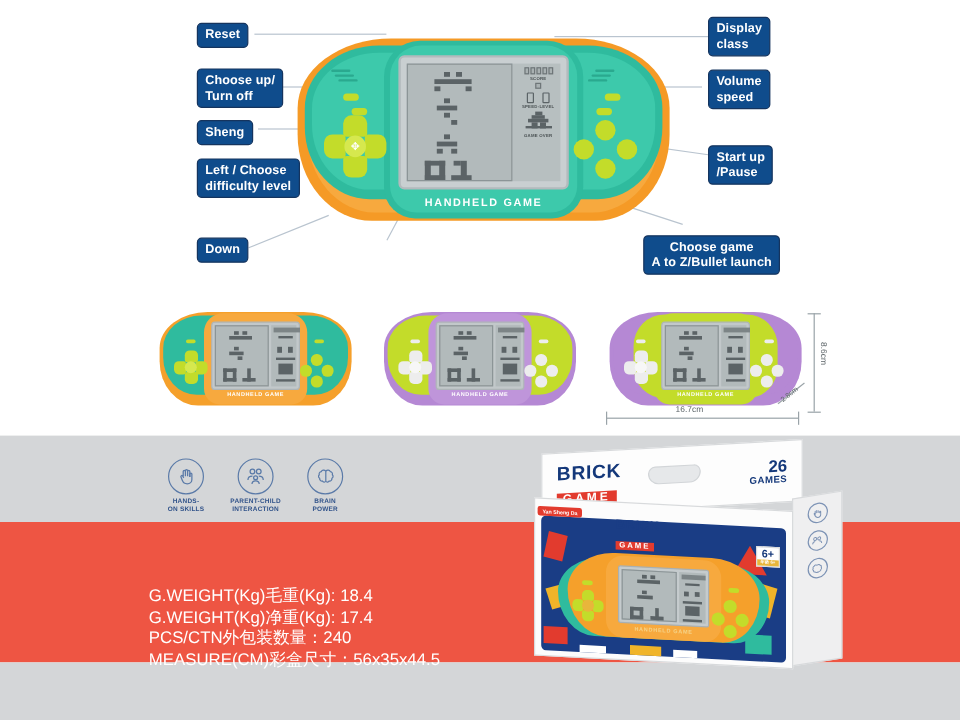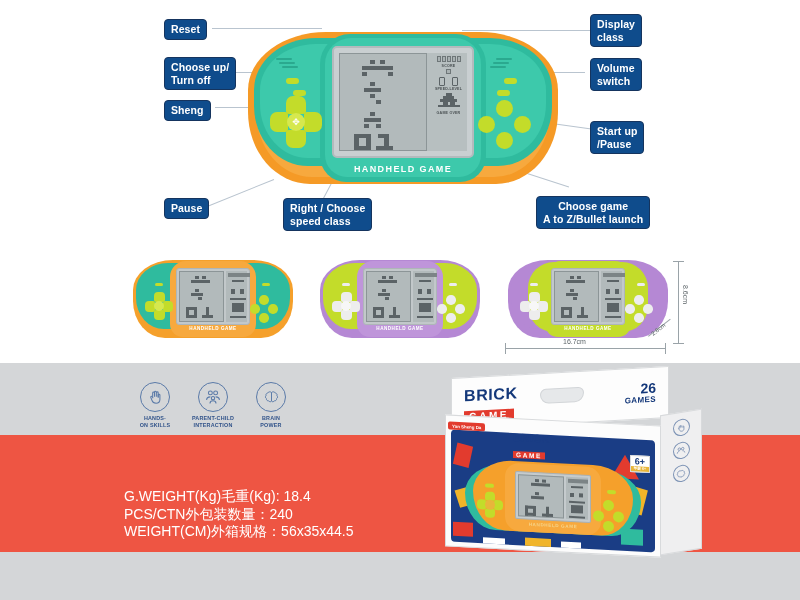--- a/index.html
+++ b/index.html
@@ -224,7 +224,7 @@
   <div class="callout" style="left:590px; top:14px;">Display
 class</div>
   <div class="callout" style="left:590px; top:58px;">Volume
-switch</div>
+speed</div>
   <div class="callout" style="left:590px; top:121px;">Start up
 /Pause</div>
   <div class="callout" style="left:536px; top:196px; text-align:center;">Choose game

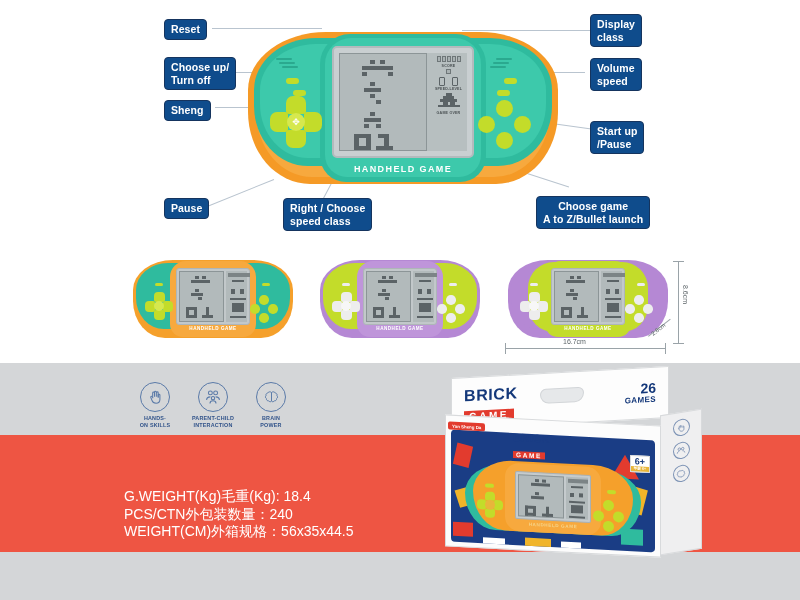--- a/index.html
+++ b/index.html
@@ -217,6 +217,8 @@
   <div class="callout" style="left:164px; top:57px;">Choose up/
 Turn off</div>
   <div class="callout" style="left:164px; top:100px;">Sheng</div>
+  <div class="callout" style="left:164px; top:132px;">Left / Choose
+difficulty level</div>
   <div class="callout" style="left:164px; top:198px;">Pause</div>
   <div class="callout" style="left:283px; top:198px;">Right / Choose
 speed class</div>

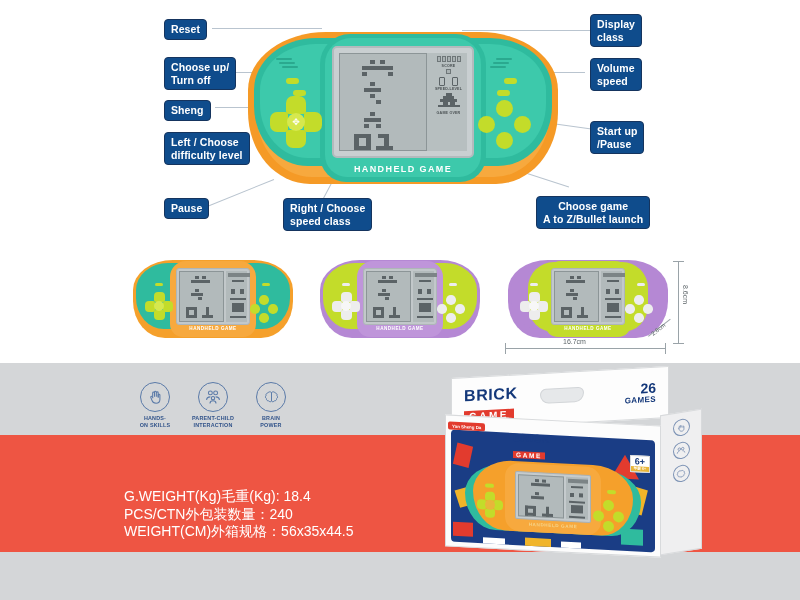--- a/index.html
+++ b/index.html
@@ -219,7 +219,7 @@
   <div class="callout" style="left:164px; top:100px;">Sheng</div>
   <div class="callout" style="left:164px; top:132px;">Left / Choose
 difficulty level</div>
-  <div class="callout" style="left:164px; top:198px;">Pause</div>
+  <div class="callout" style="left:164px; top:198px;">Down</div>
   <div class="callout" style="left:283px; top:198px;">Right / Choose
 speed class</div>
 

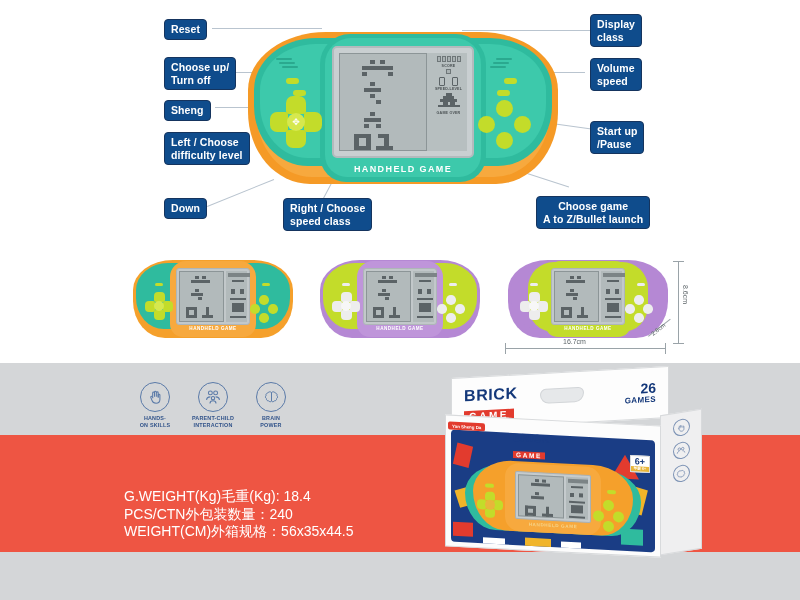--- a/index.html
+++ b/index.html
@@ -220,8 +220,6 @@
   <div class="callout" style="left:164px; top:132px;">Left / Choose
 difficulty level</div>
   <div class="callout" style="left:164px; top:198px;">Down</div>
-  <div class="callout" style="left:283px; top:198px;">Right / Choose
-speed class</div>
 
   <div class="callout" style="left:590px; top:14px;">Display
 class</div>

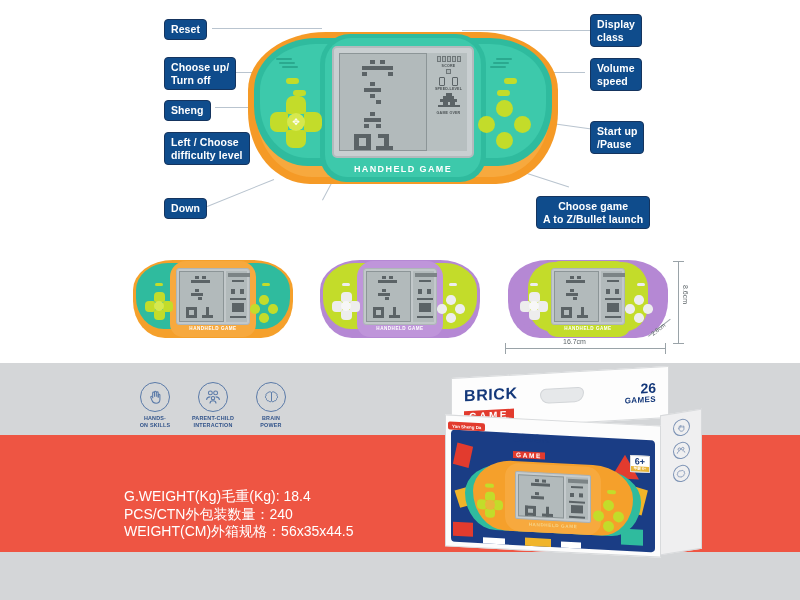--- a/index.html
+++ b/index.html
@@ -516,6 +516,7 @@
 
   <div class="spec-list">
     <div>G.WEIGHT(Kg)毛重(Kg): 18.4</div>
+    <div>G.WEIGHT(Kg)净重(Kg): 17.4</div>
     <div>PCS/CTN外包装数量：240</div>
     <div>WEIGHT(CM)外箱规格：56x35x44.5</div>
   </div>

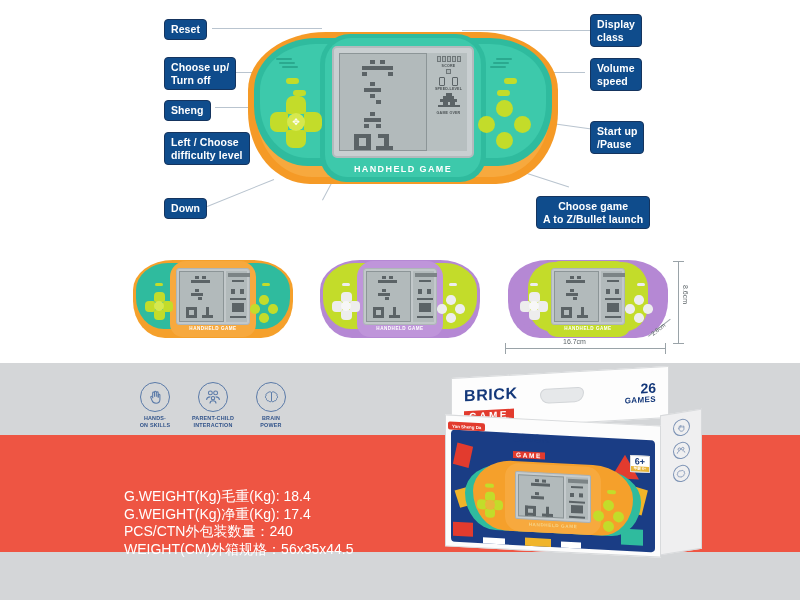--- a/index.html
+++ b/index.html
@@ -518,7 +518,7 @@
     <div>G.WEIGHT(Kg)毛重(Kg): 18.4</div>
     <div>G.WEIGHT(Kg)净重(Kg): 17.4</div>
     <div>PCS/CTN外包装数量：240</div>
-    <div>WEIGHT(CM)外箱规格：56x35x44.5</div>
+    <div>MEASURE(CM)彩盒尺寸：56x35x44.5</div>
   </div>
 
   <div id="retail-box">

